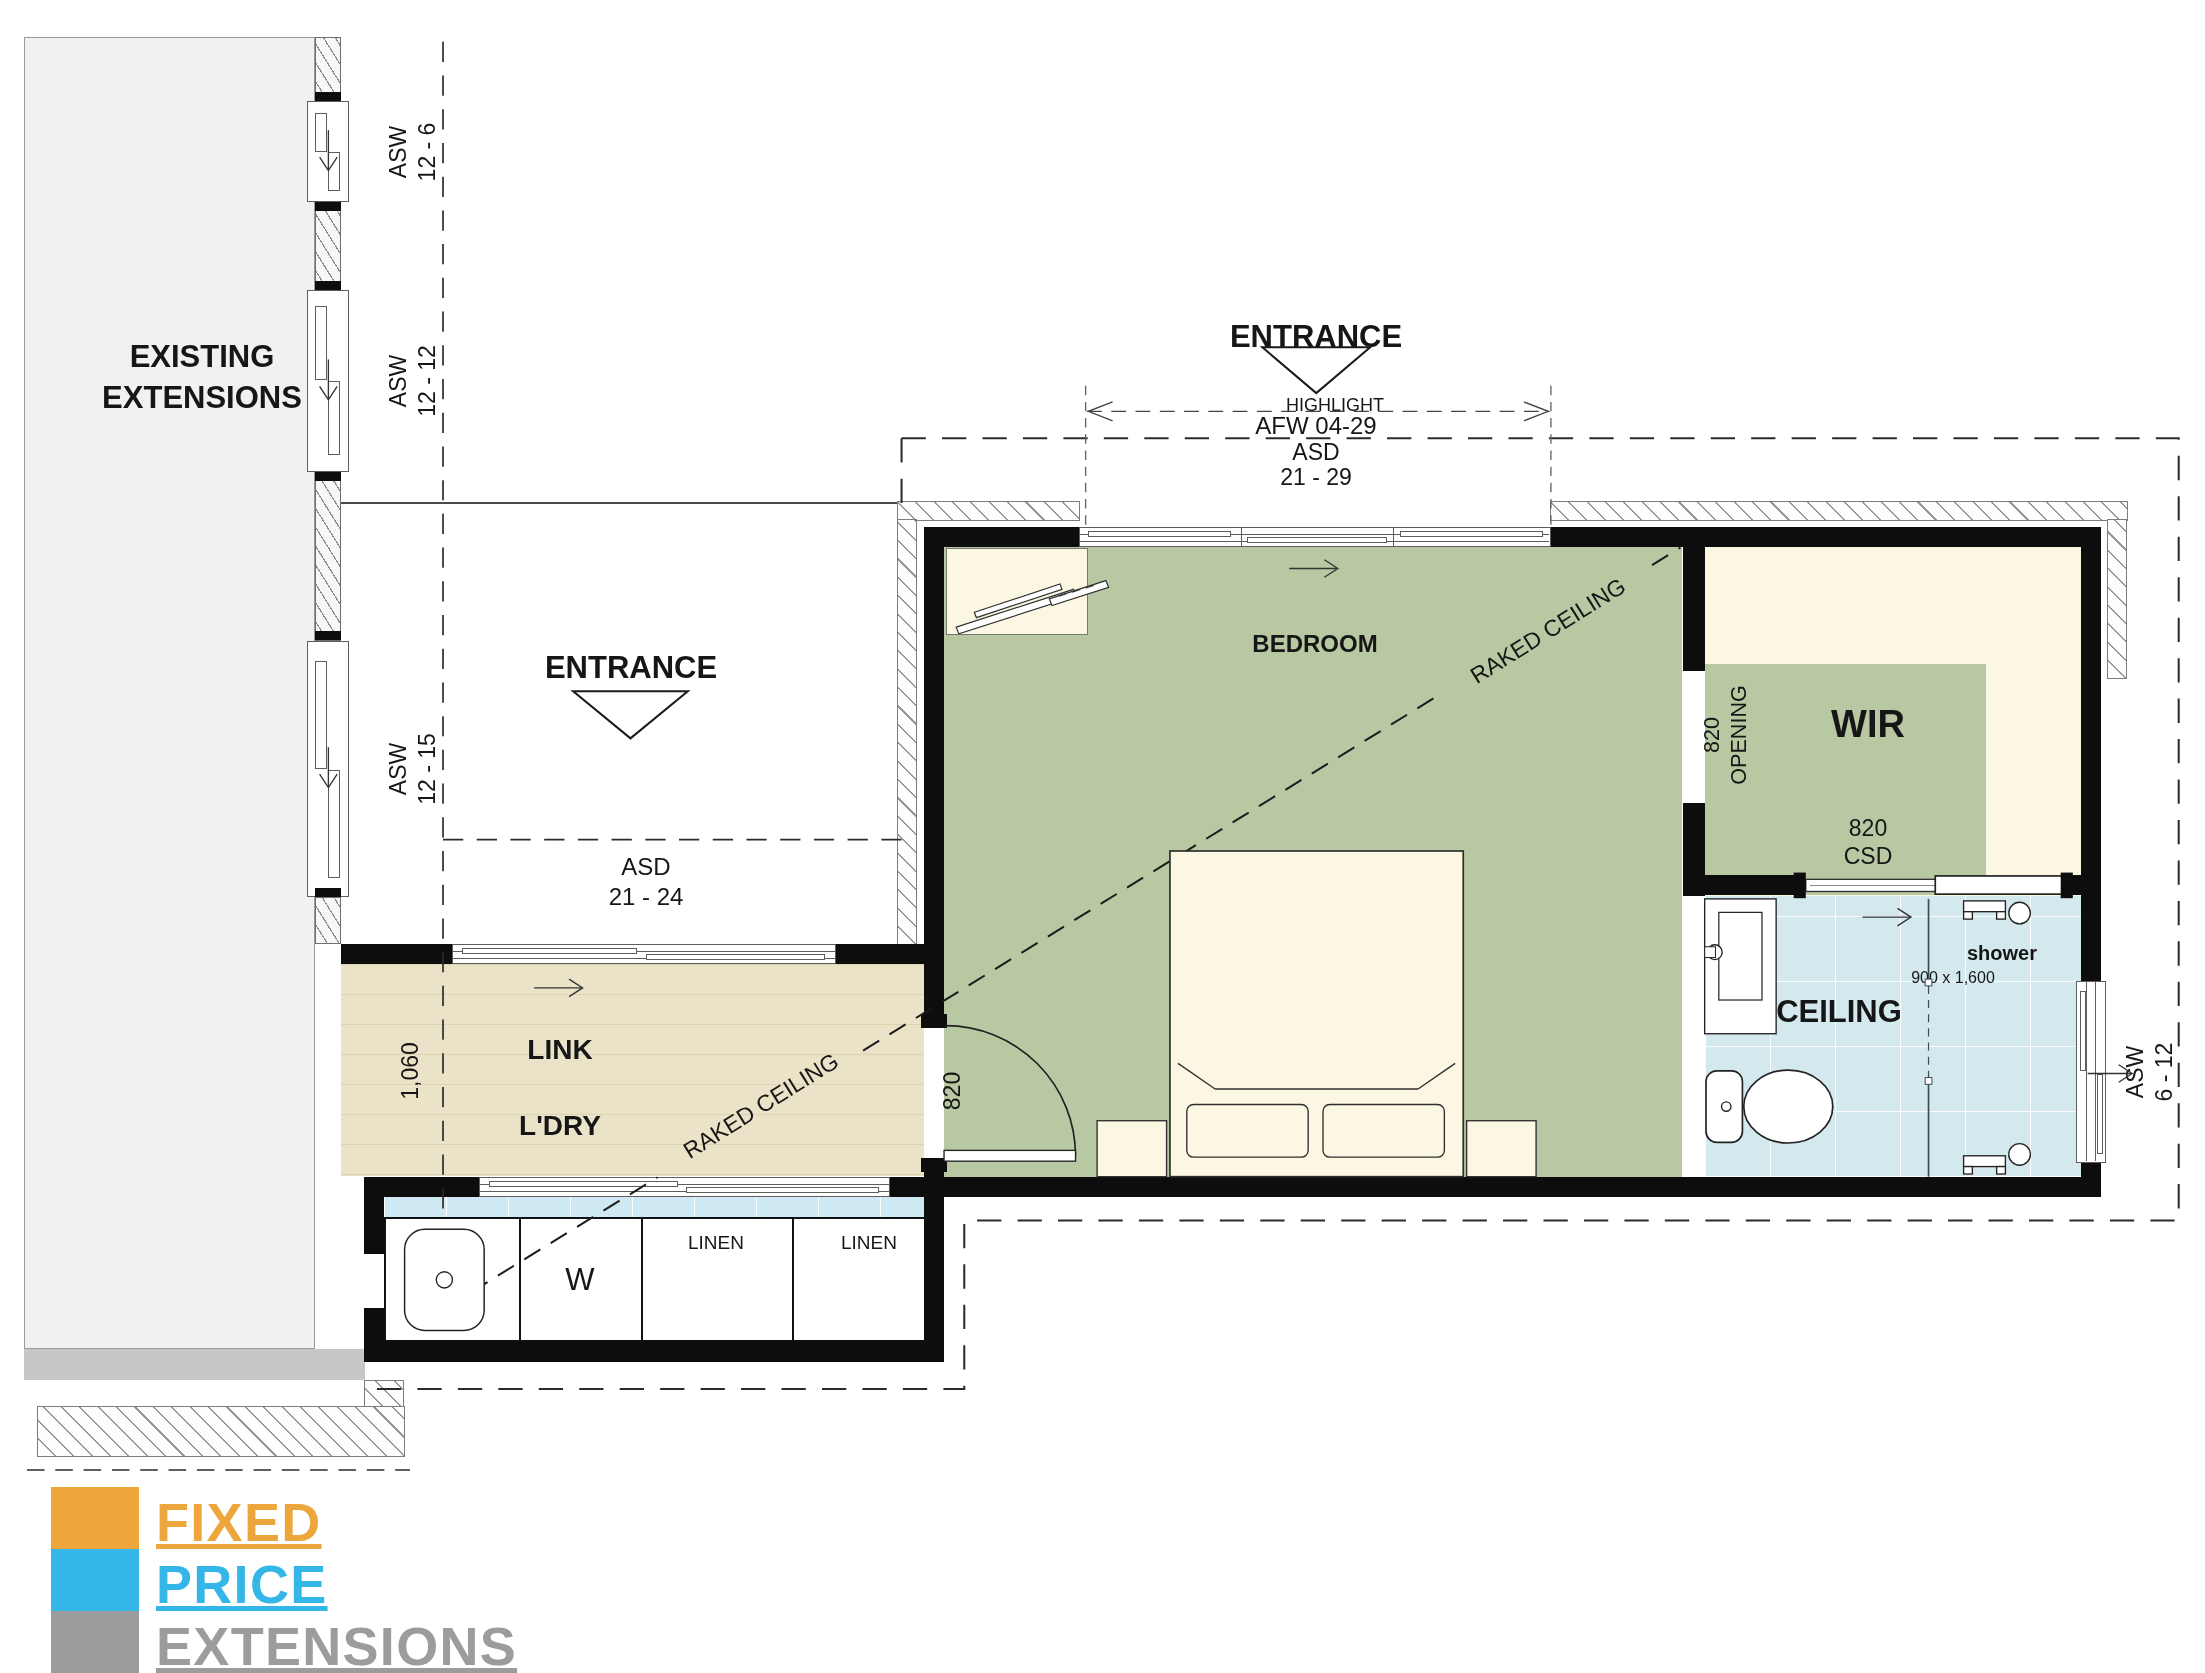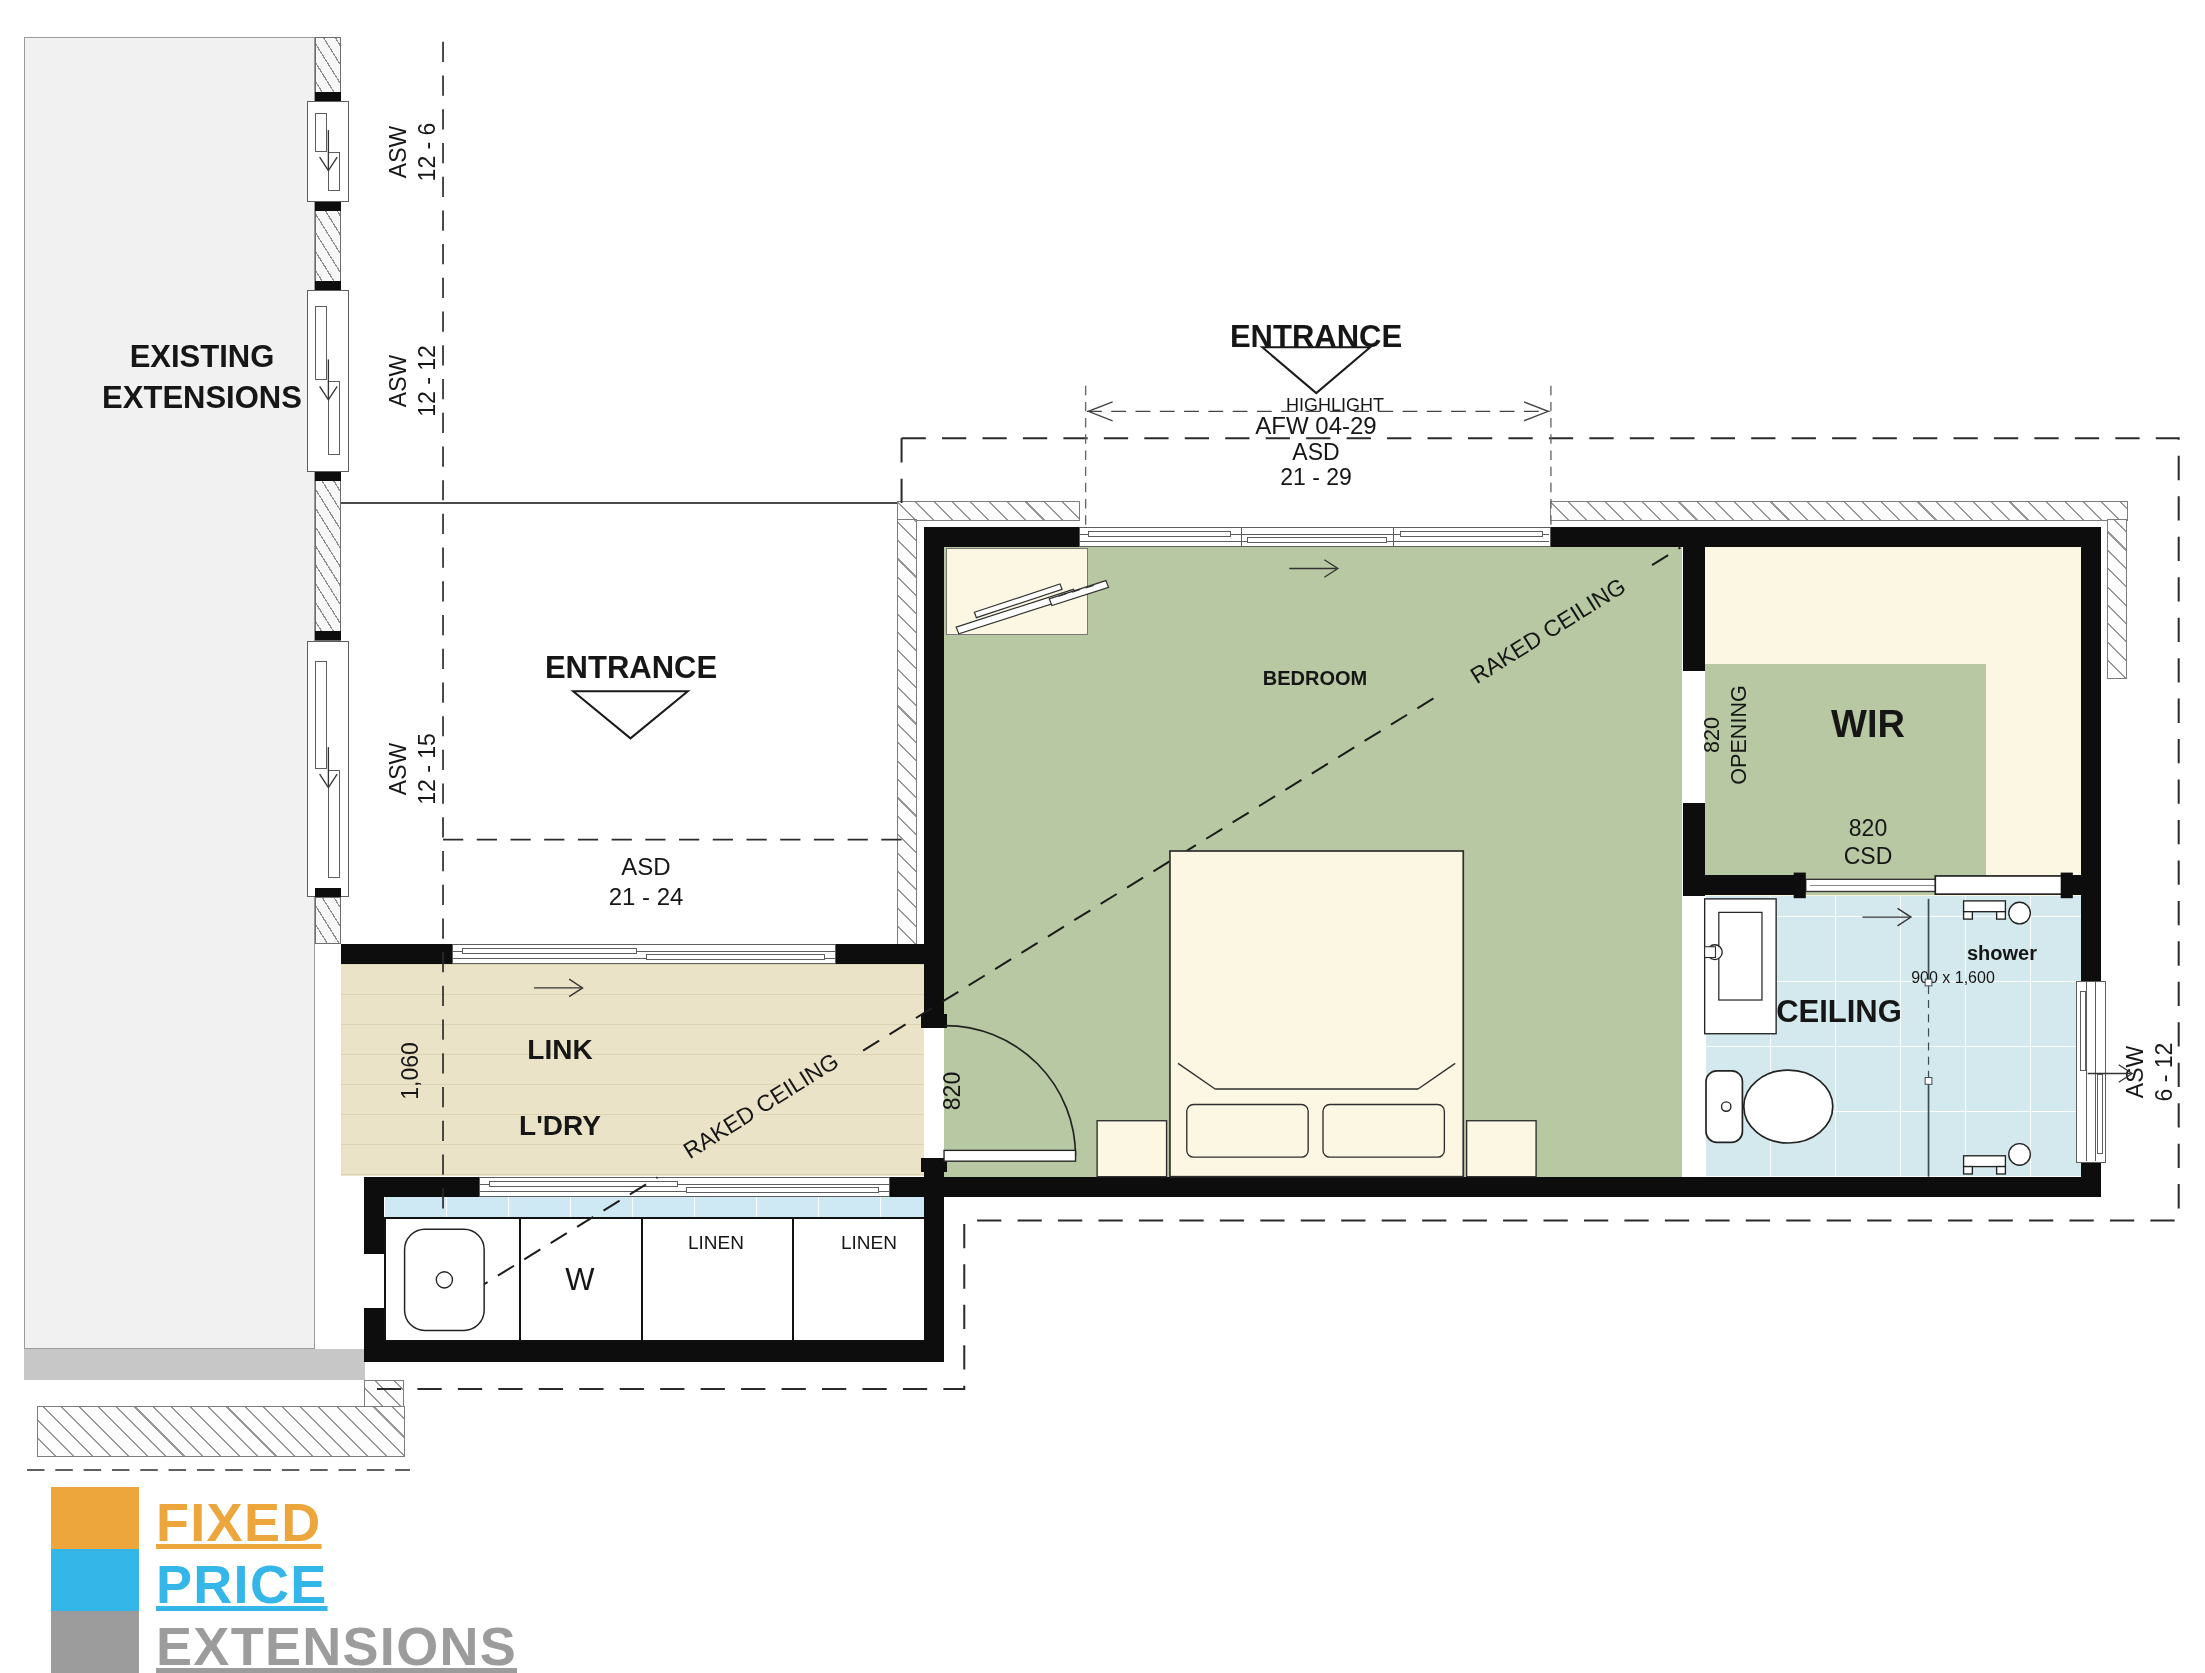--- a/index.html
+++ b/index.html
@@ -159,7 +159,7 @@
   <div class="cap" style="left:2081px;top:972px;width:20px;height:9.4px;"></div>
   <div class="cap" style="left:2081px;top:1163px;width:20px;height:9.4px;"></div>
 
-  <div class="txt b" style="left:1315px;top:678px;font-size:20px;">BEDROOM</div>
+  <div class="txt b" style="left:1315px;top:644px;font-size:24px;">BEDROOM</div>
   <div class="txt" style="left:1316px;top:877px;font-size:21.6px;">KING ZISE BED</div>
   <div class="txt" style="left:1316px;top:904px;font-size:21.6px;">1,830 x 2,030</div>
   <div class="txt rotd" style="left:1548px;top:631px;font-size:23px;">RAKED CEILING</div>

